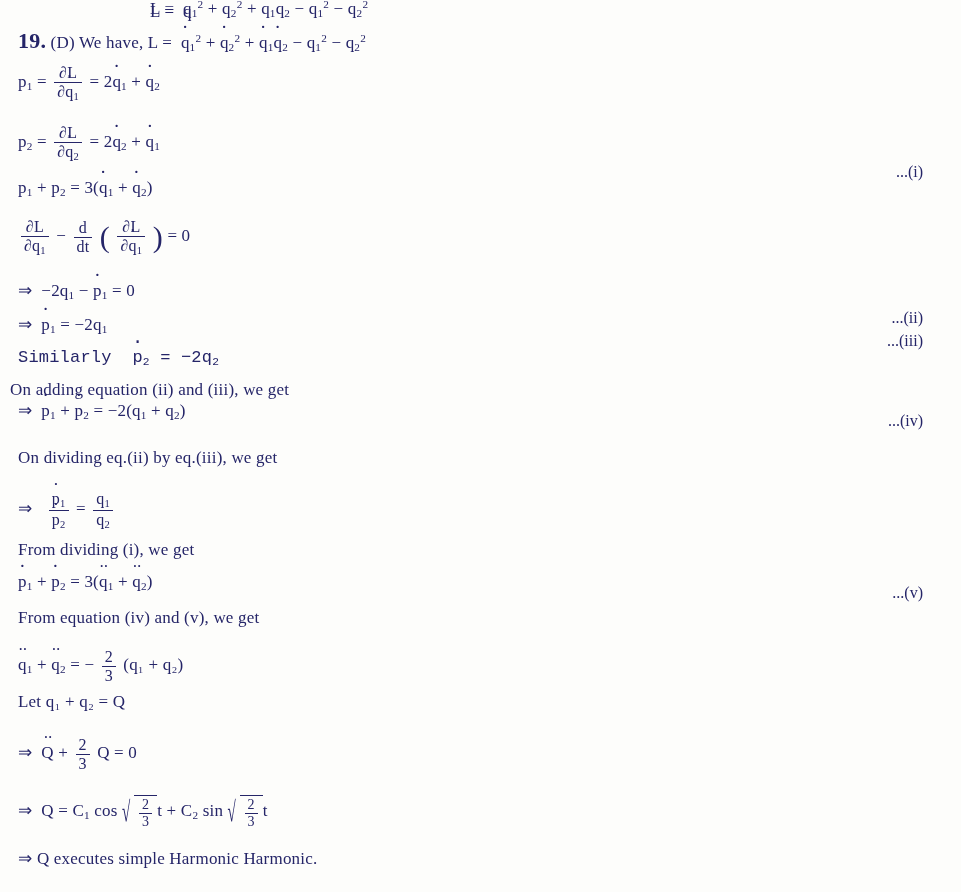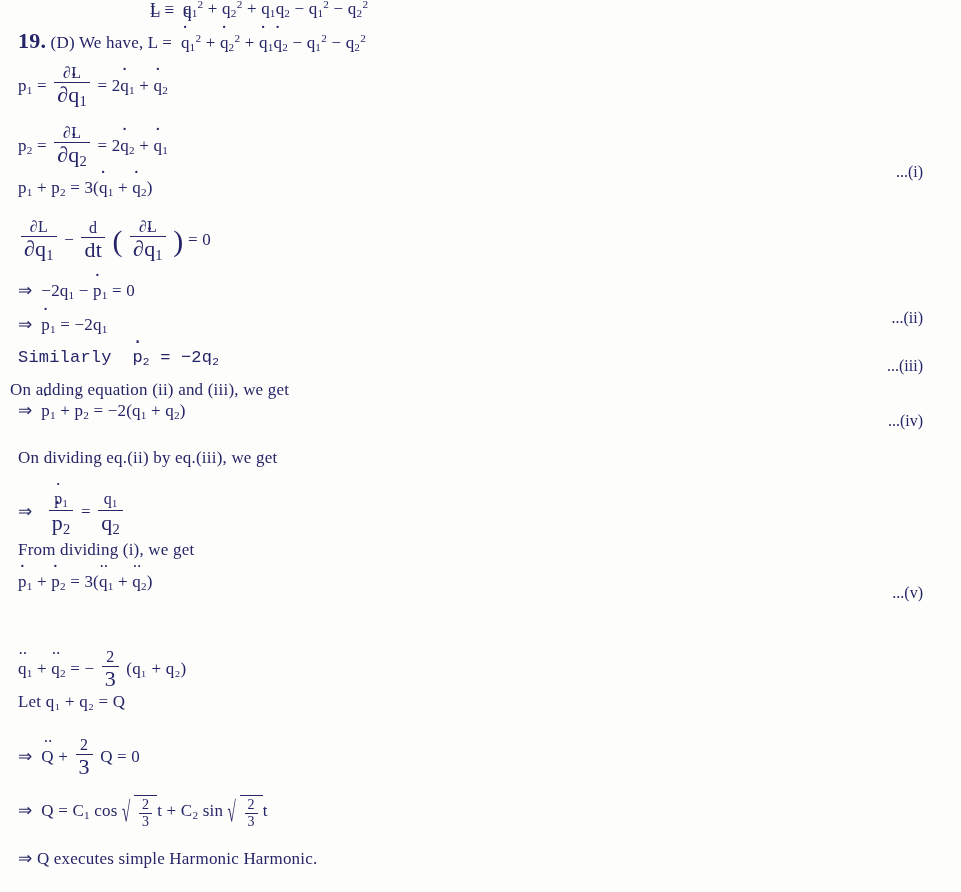--- a/index.html
+++ b/index.html
@@ -51,7 +51,7 @@
   .frac .den {
     display: block;
     padding: 0 3px;
-    font-size: 22px;
+    font-size: 16px;
   }
   .frac.small .num, .frac.small .den { font-size: 14px; }
   sub {

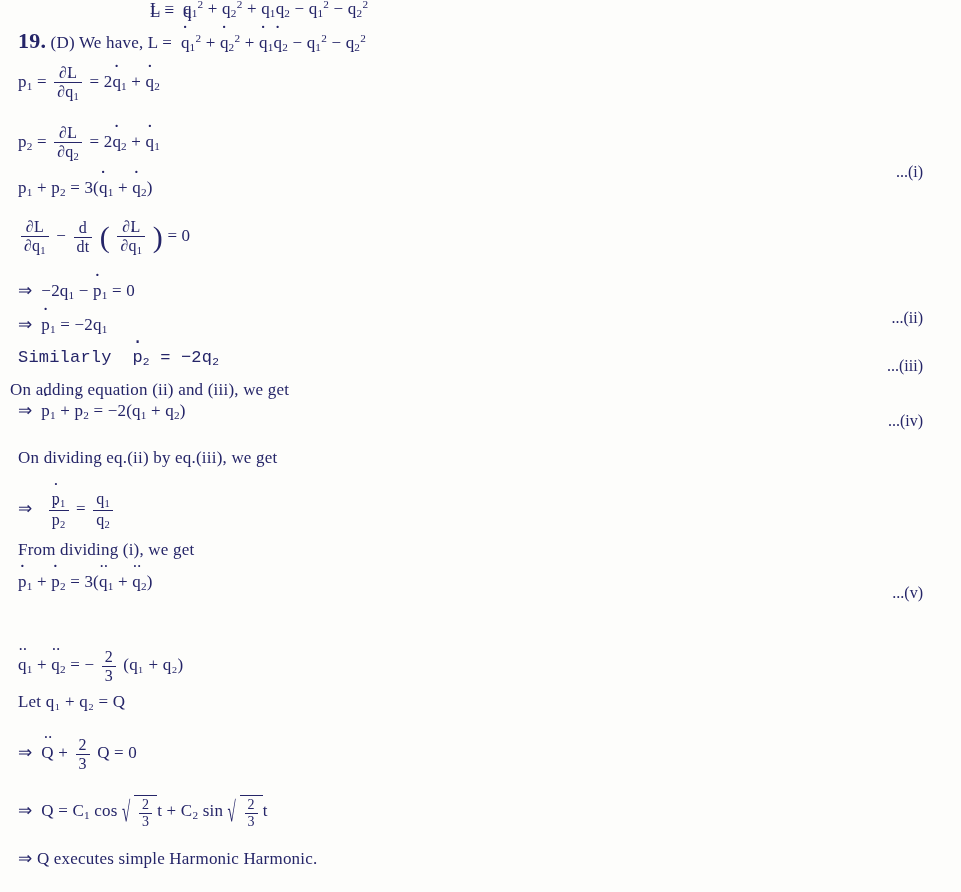--- a/index.html
+++ b/index.html
@@ -197,7 +197,7 @@
   <div class="line" style="top:348px; left:18px;font-family:Liberation Mono, monospace;">
     Similarly &nbsp;<span class="dotted">p</span><sub>2</sub> = −2q<sub>2</sub>
   </div>
-  <div class="ref" style="top:357px;">...(iii)</div>
+  <div class="ref" style="top:332px;">...(iii)</div>
 
   <div class="line" style="top:380px; left:10px;">On adding equation (ii) and (iii), we get</div>
 

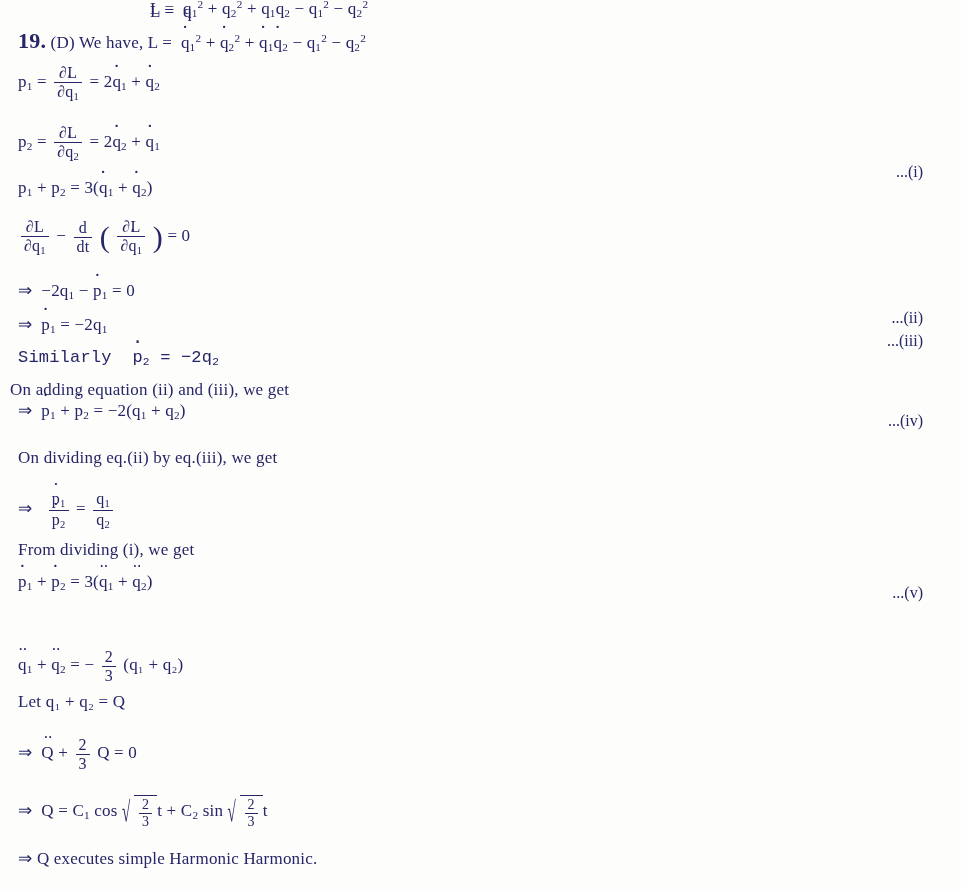--- a/index.html
+++ b/index.html
@@ -228,6 +228,7 @@
   </div>
   <div class="ref" style="top:584px;">...(v)</div>
 
+  <div class="line" style="top:608px; left:18px;">From equation (iv) and (v), we get</div>
 
   <div class="line" style="top:648px; left:18px;font-family:Liberation Serif, serif;">
     <span class="ddotted">q</span><sub>1</sub> + <span class="ddotted">q</span><sub>2</sub> = −

